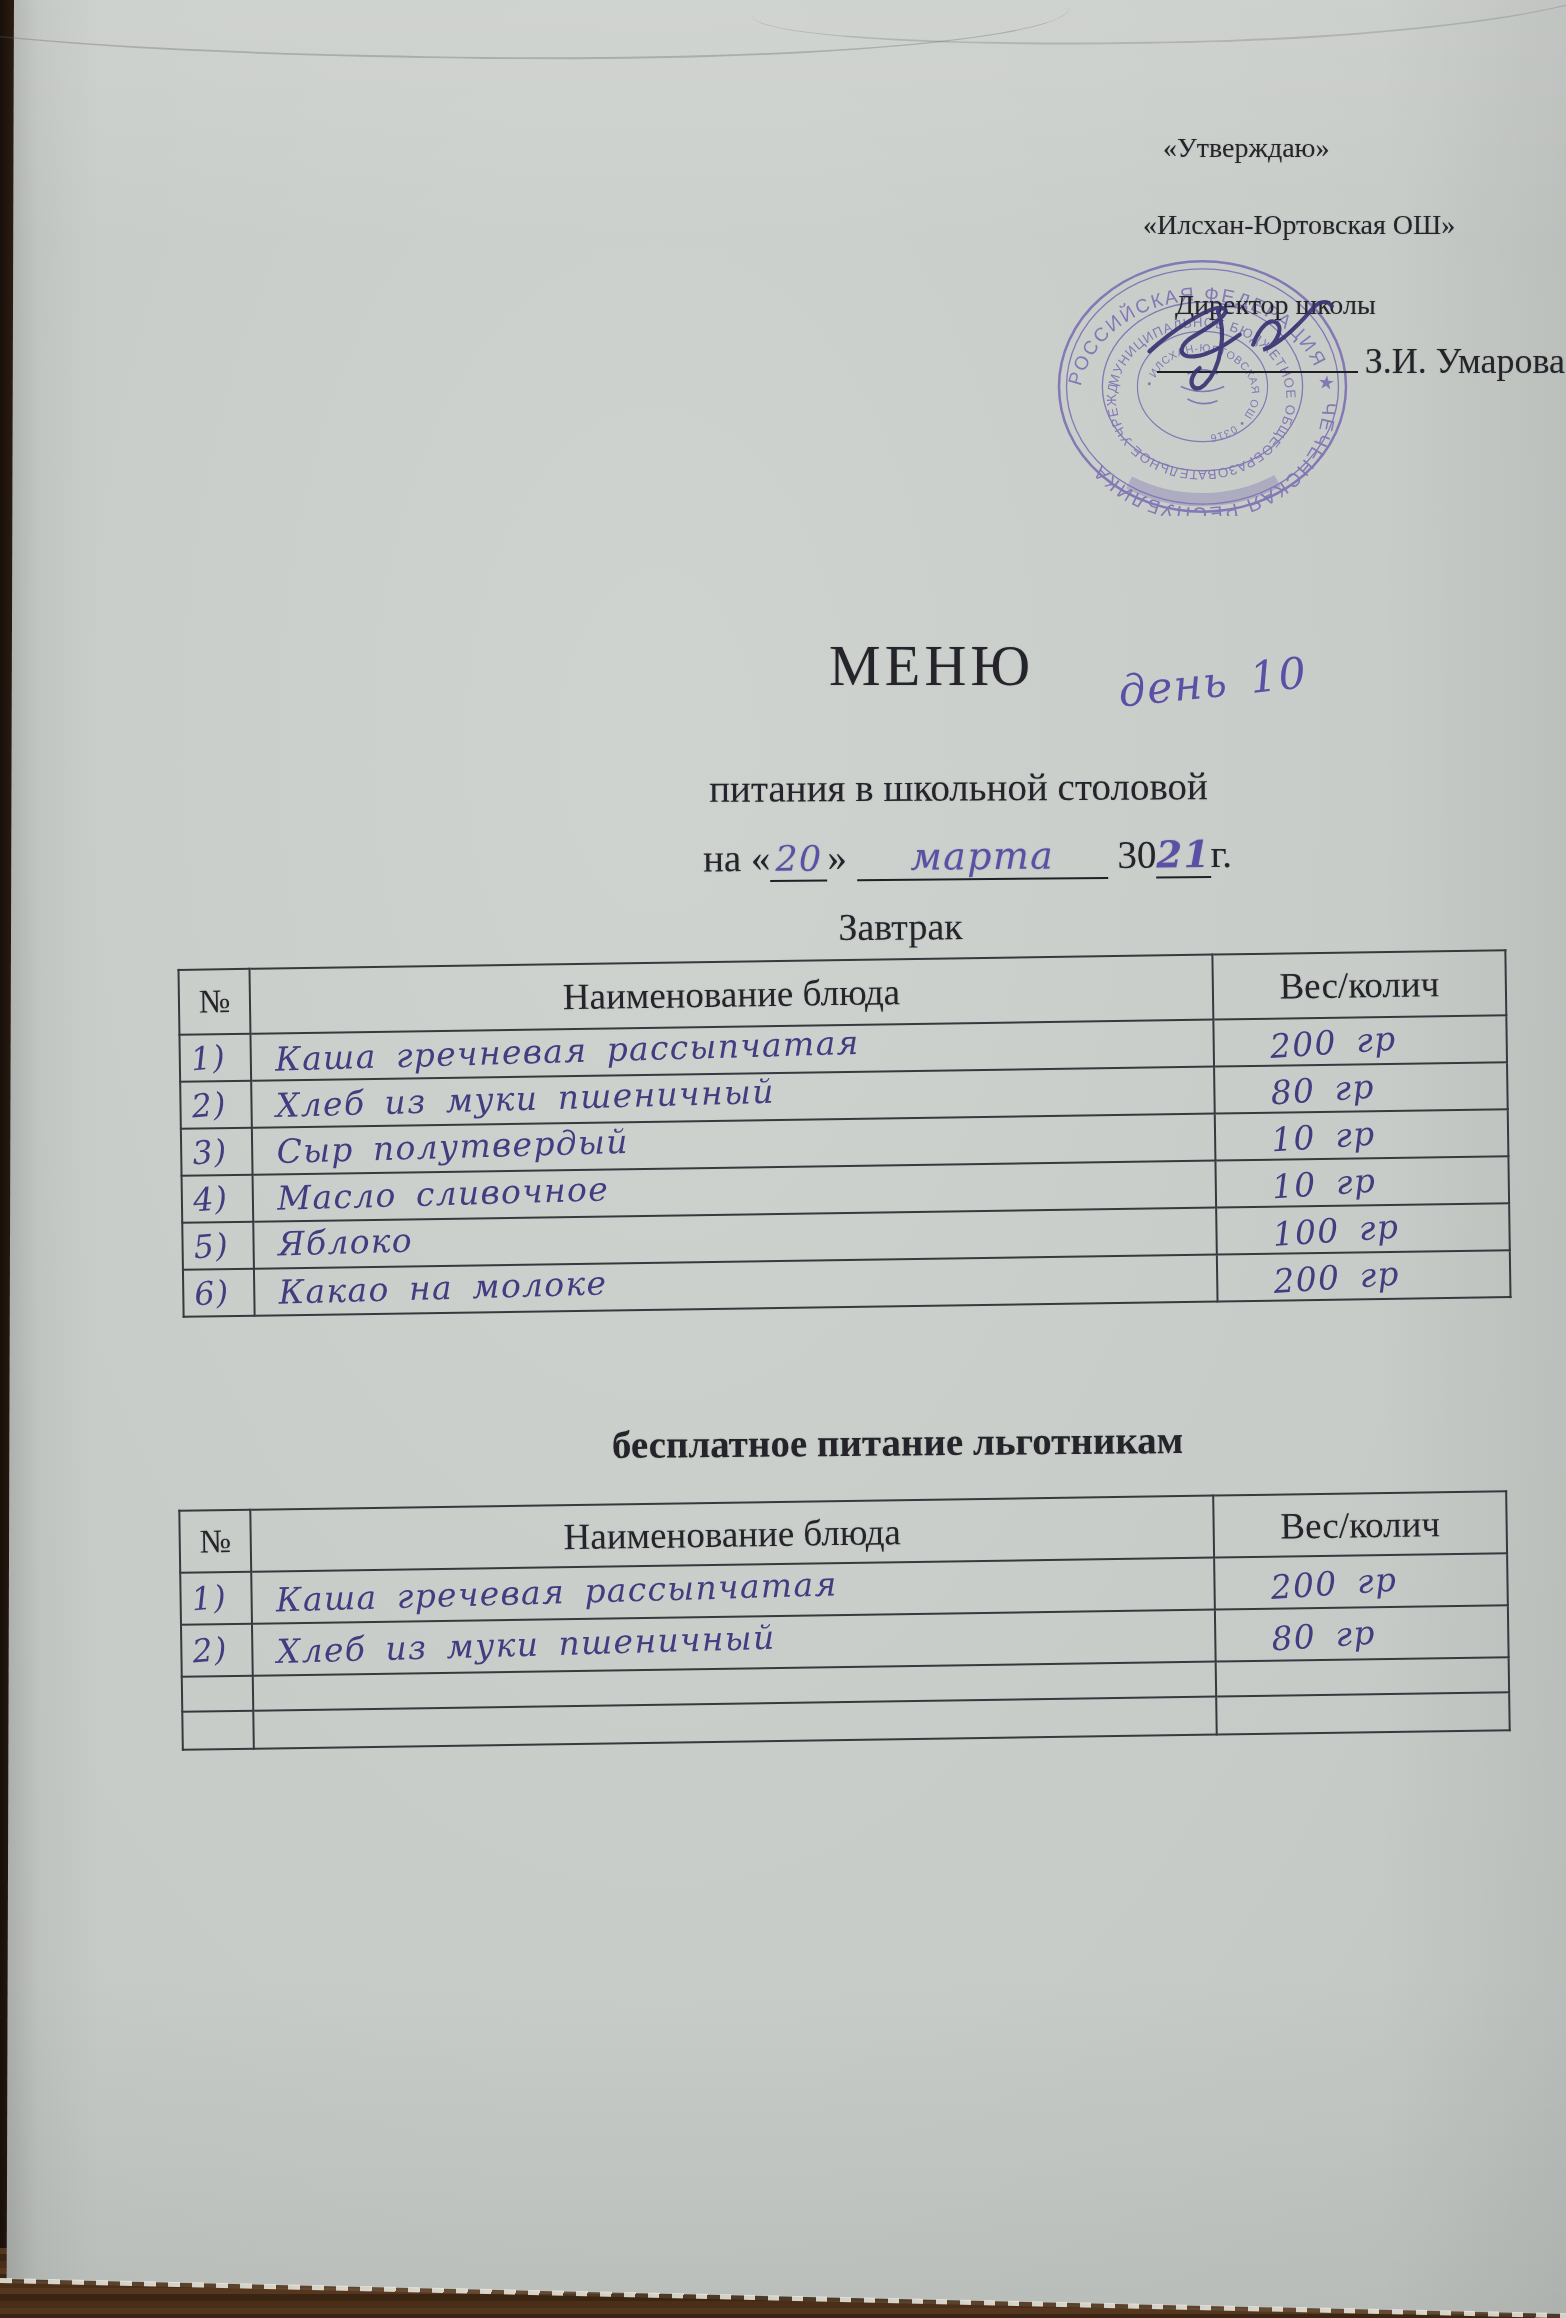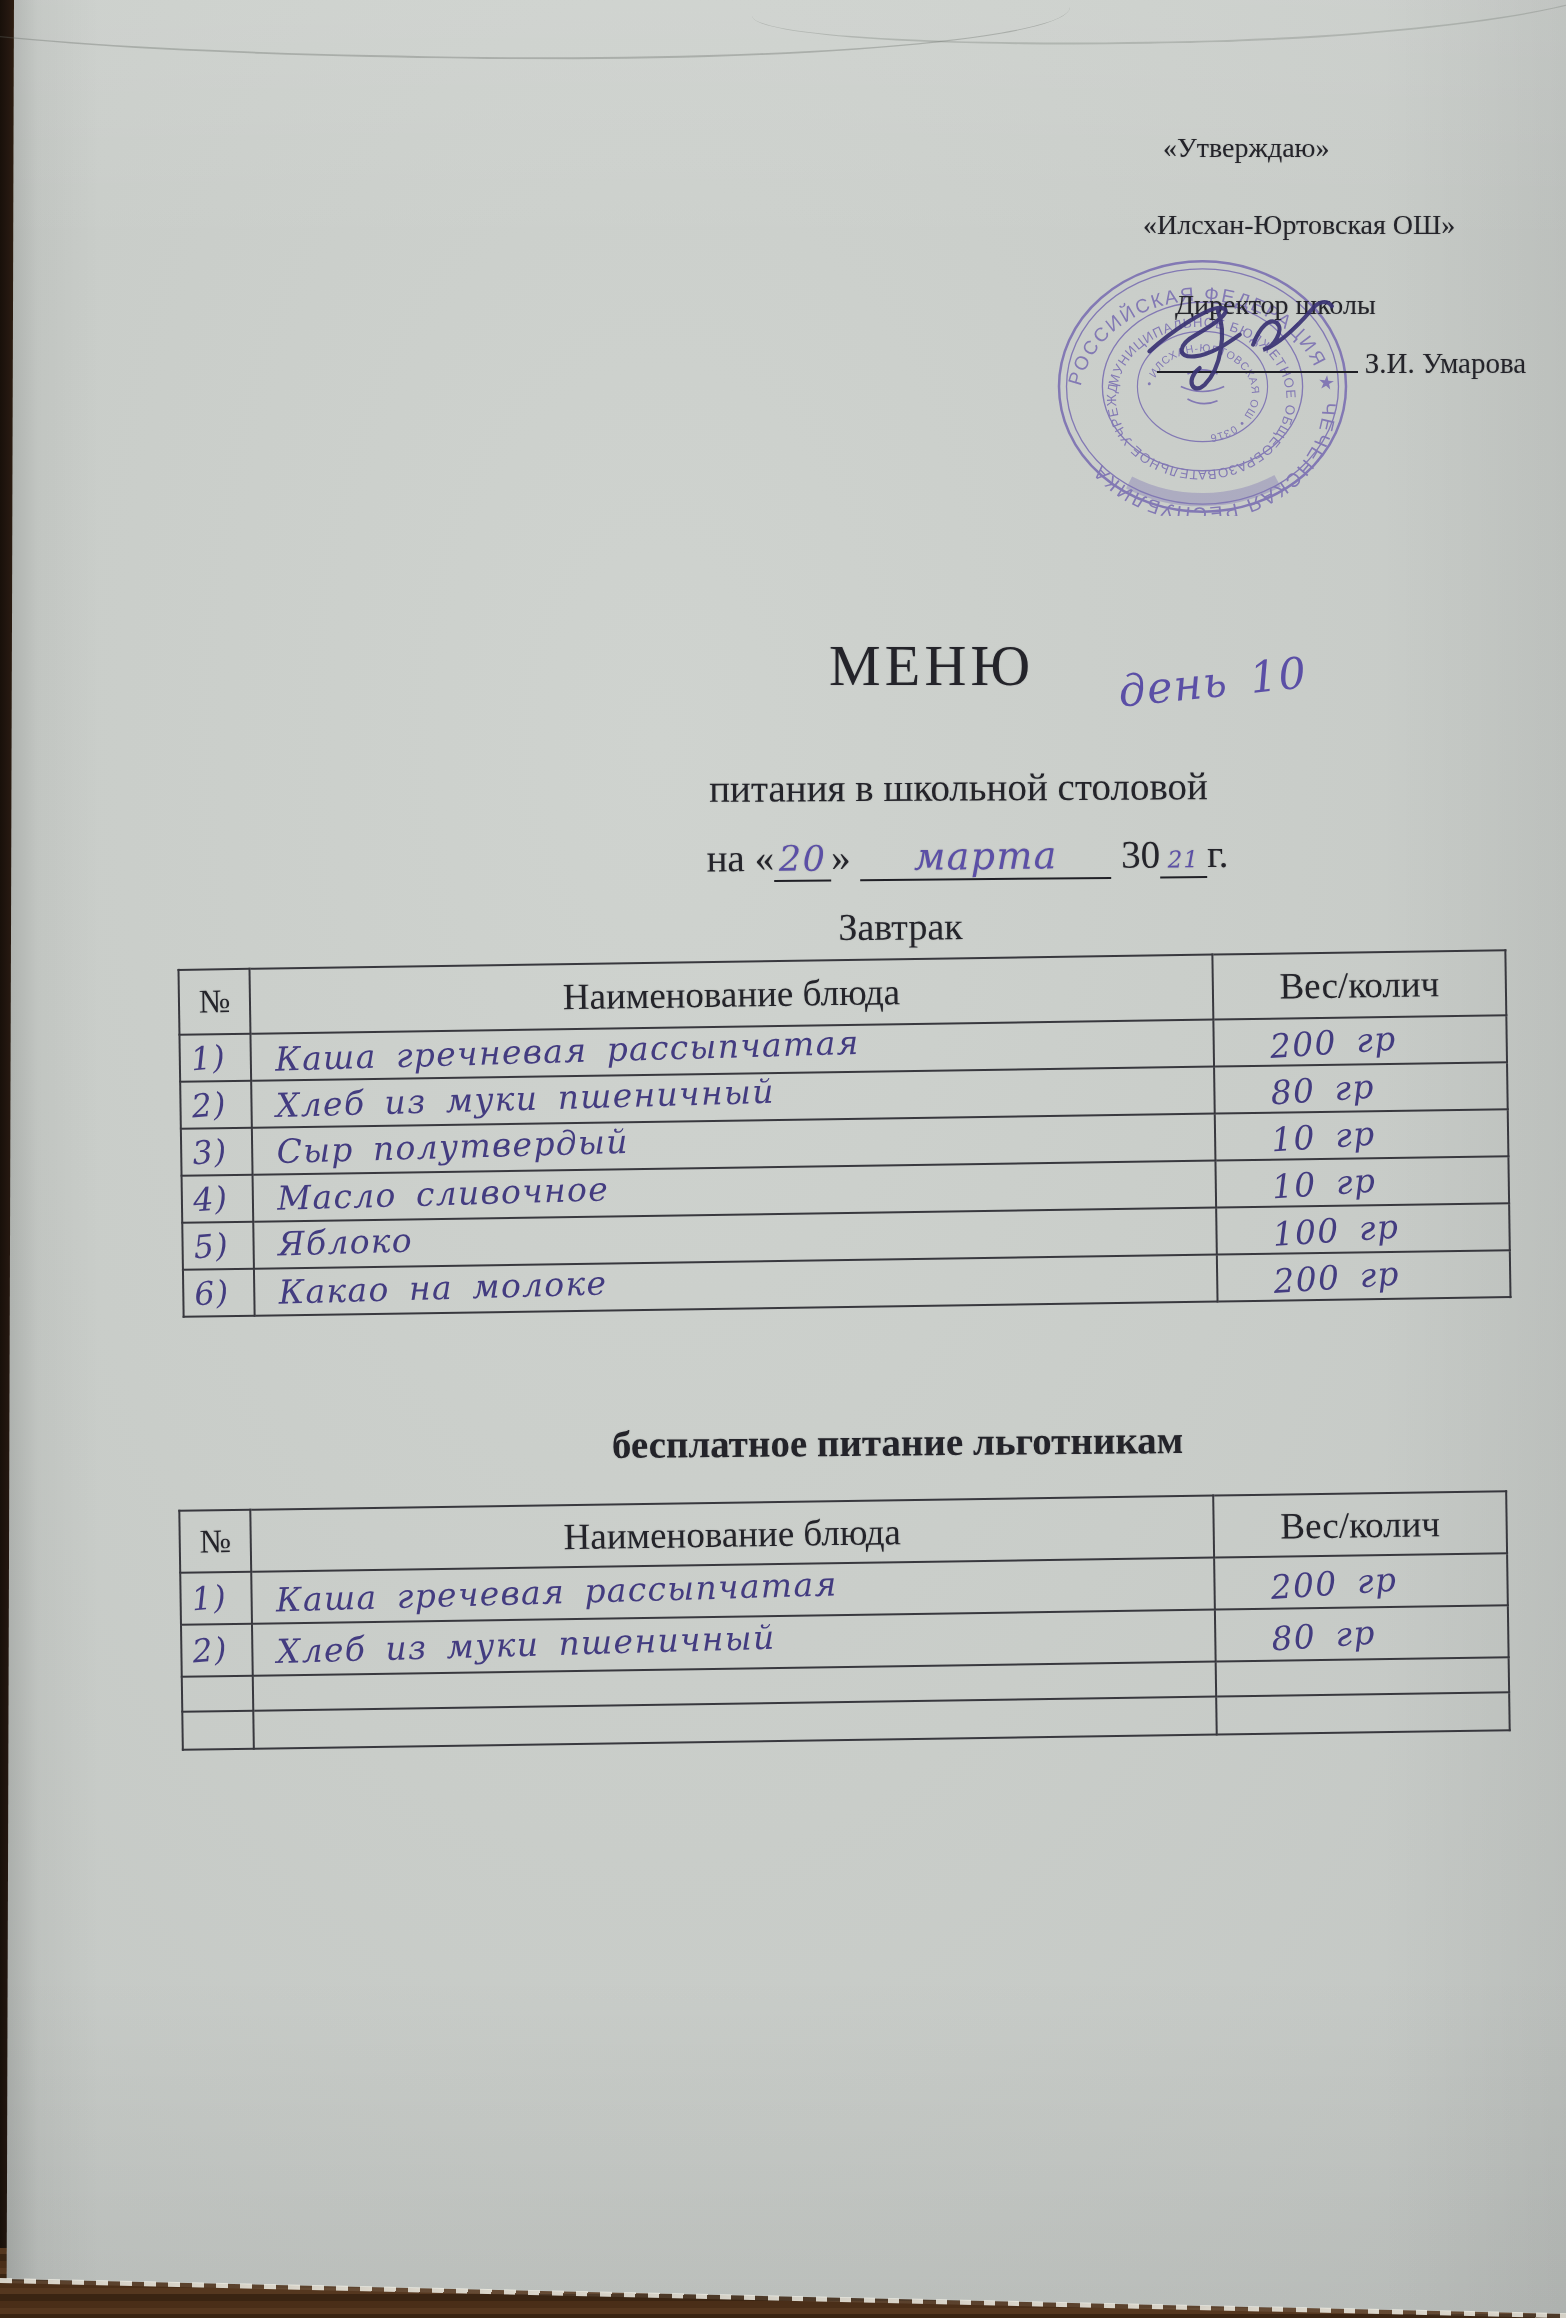--- a/index.html
+++ b/index.html
@@ -60,7 +60,7 @@
   
   .stamp{position:absolute;left:1054px;top:257px;z-index:3;opacity:0.9;}
   .sig{position:absolute;left:1126px;top:281px;z-index:5;}
-  .sig-row{left:1157px;top:333px;font-size:29px;}
+  .sig-row{left:1157px;top:333px;font-size:36px;}
   .sig-underline{display:inline-block;width:201px;height:38px;border-bottom:2.5px solid #1f1f25;}
   .sig-name{padding-left:6.7px;}
 </style>

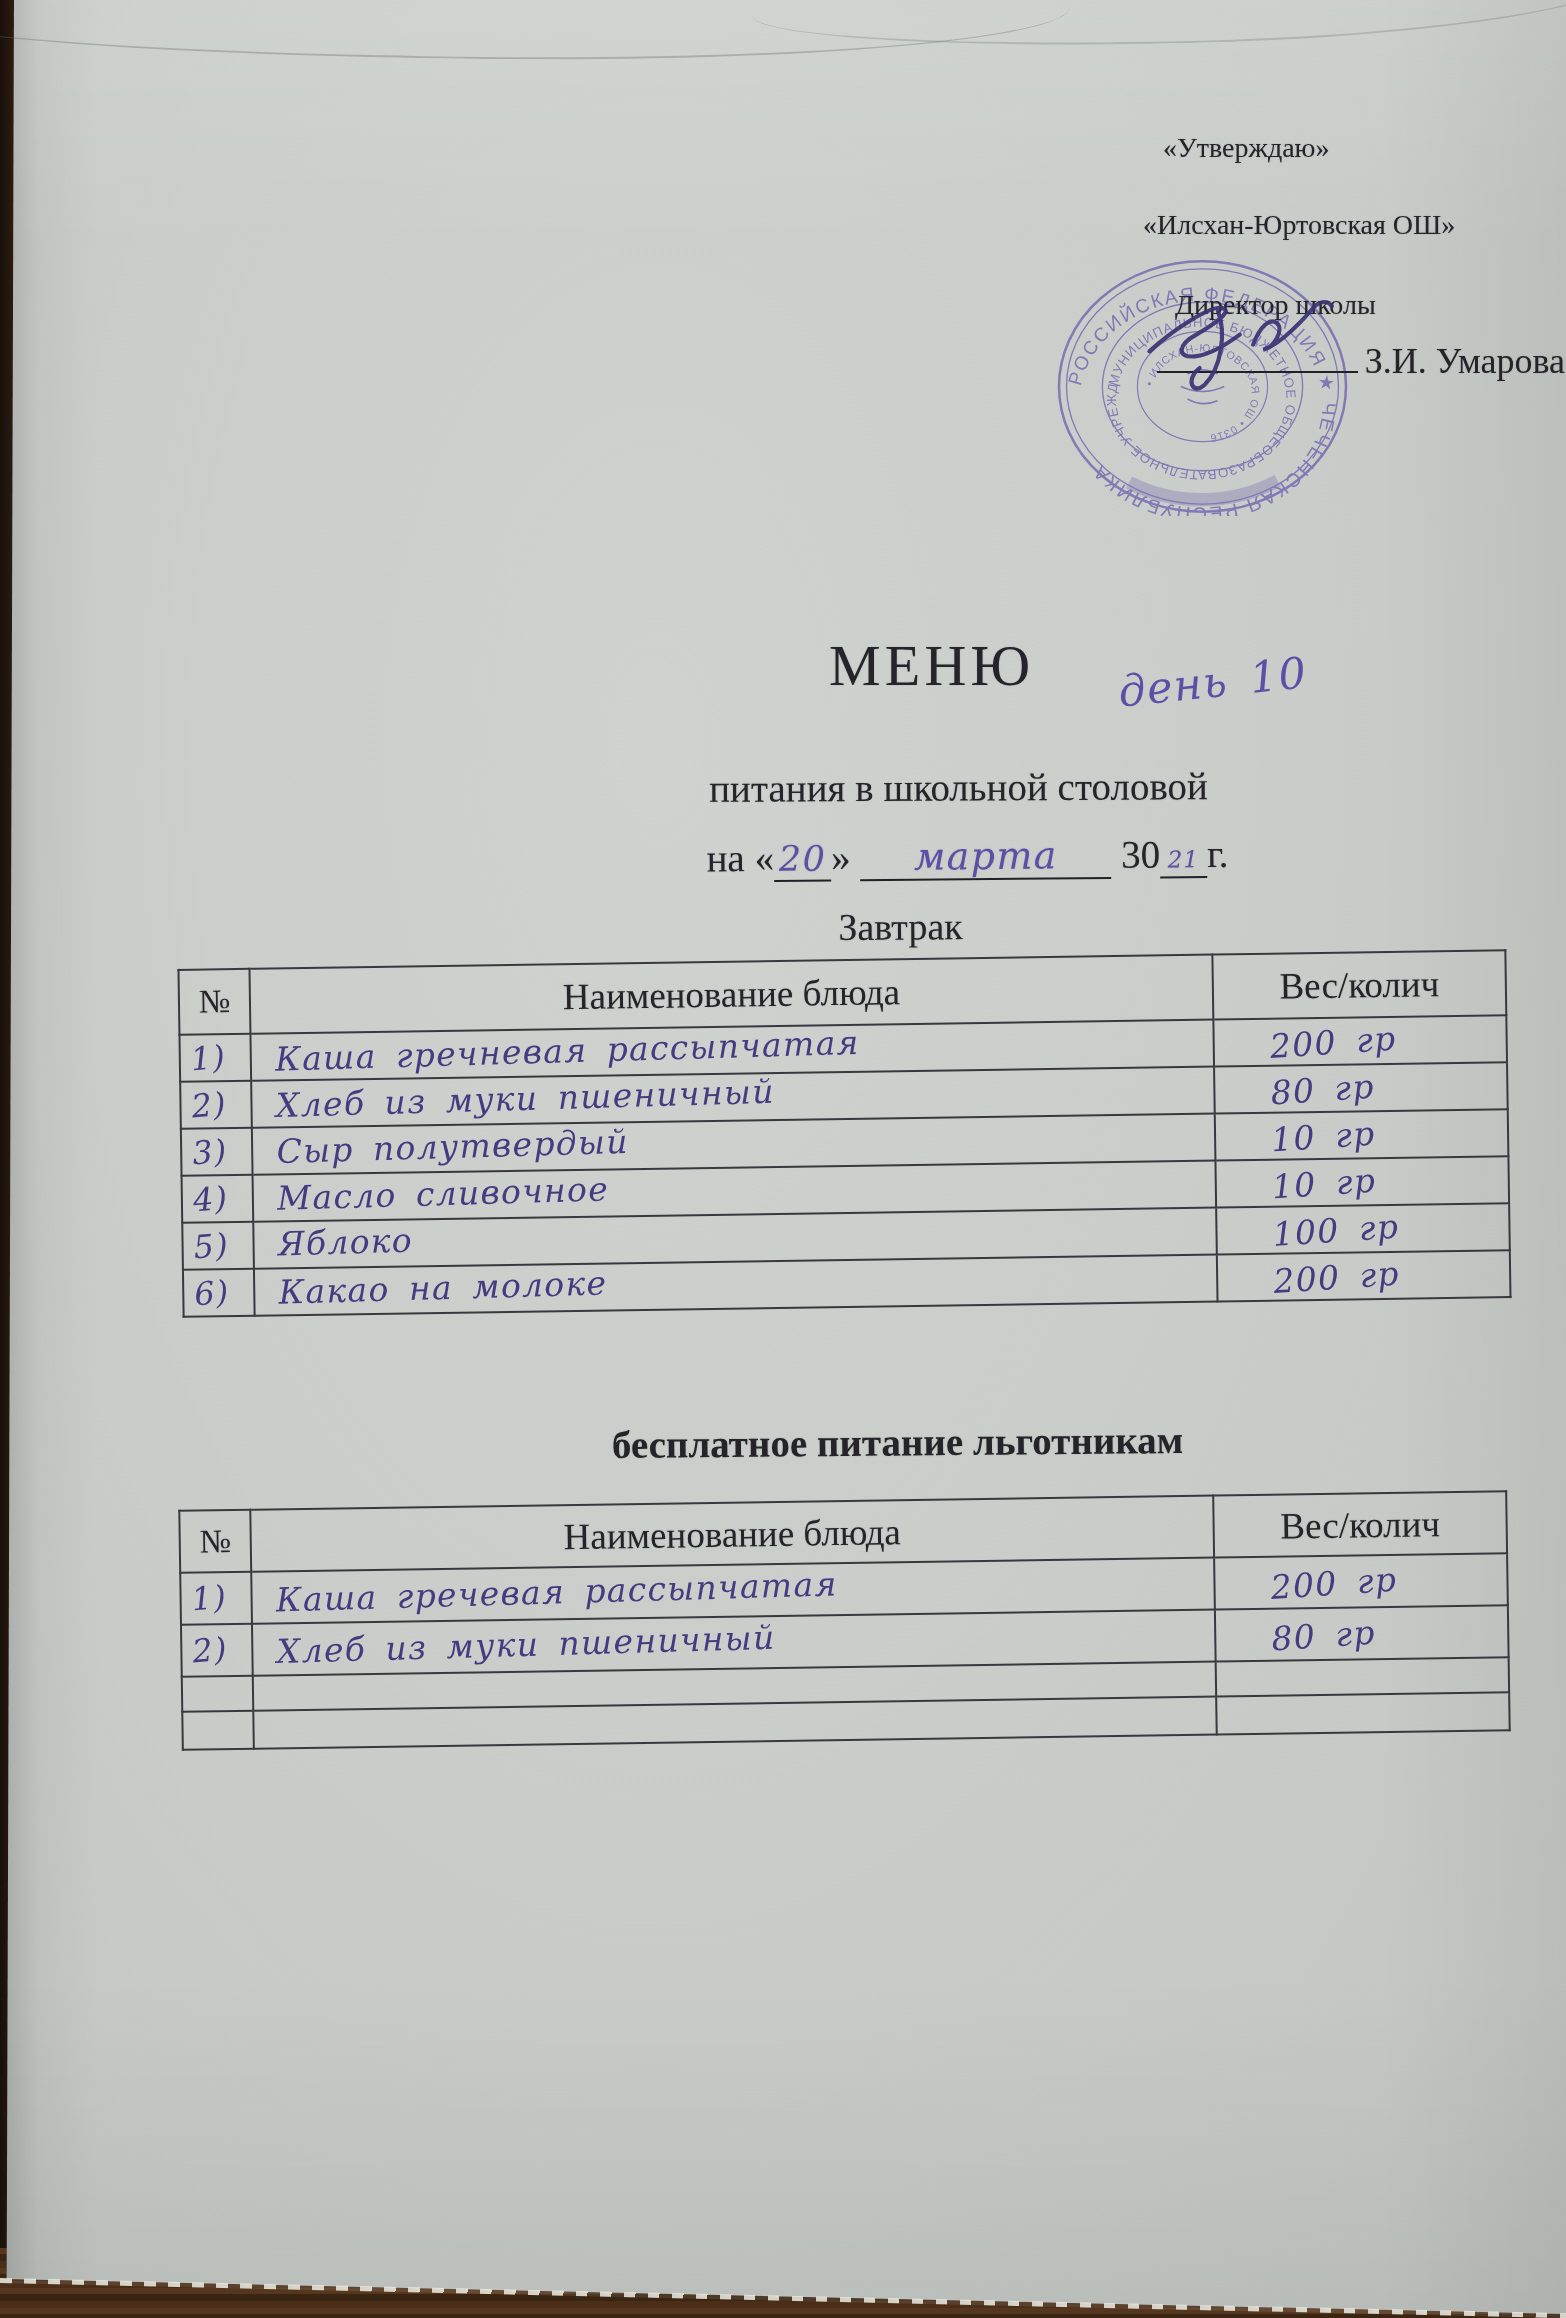--- a/index.html
+++ b/index.html
@@ -130,7 +130,7 @@
 <div class="print centered date-line" style="top:834px;padding-left:184px;transform:rotate(-0.5deg);">
   <span>на «</span><span class="blank-fill" style="min-width:57px;"><span class="hand hand-lite" style="font-size:35px;">20</span></span><span>»</span>
   <span class="blank-fill" style="min-width:251px;"><span class="hand hand-lite" style="font-size:38px;">марта</span></span>
-  <span>30</span><span class="blank-fill" style="min-width:47px;"><span class="hand hand-lite" style="font-size:23px;">21</span></span><span>г.</span>
+  <span>30</span><span class="blank-fill" style="min-width:47px;"><span class="hand hand-lite" style="font-size:37px;font-weight:bold;">21</span></span><span>г.</span>
 </div>
 
 <div class="print centered meal" style="top:905px;padding-left:117px;transform:rotate(-0.4deg);">Завтрак</div>

